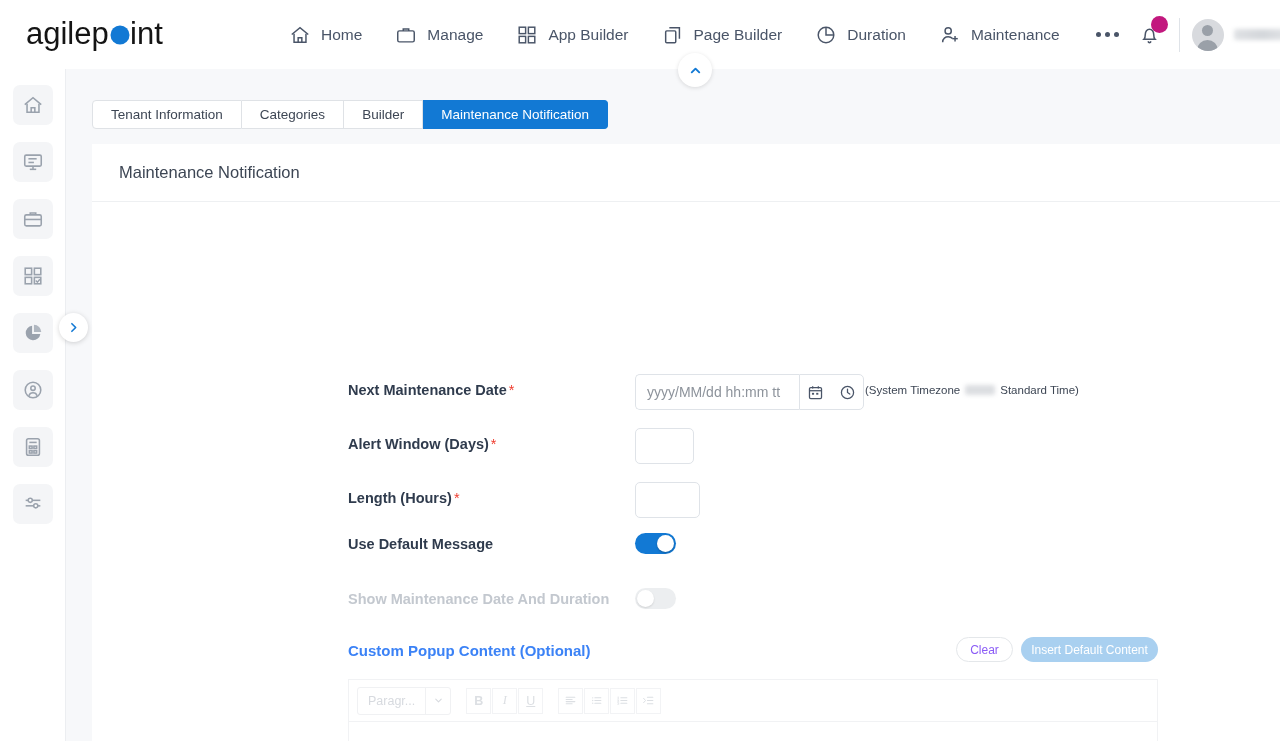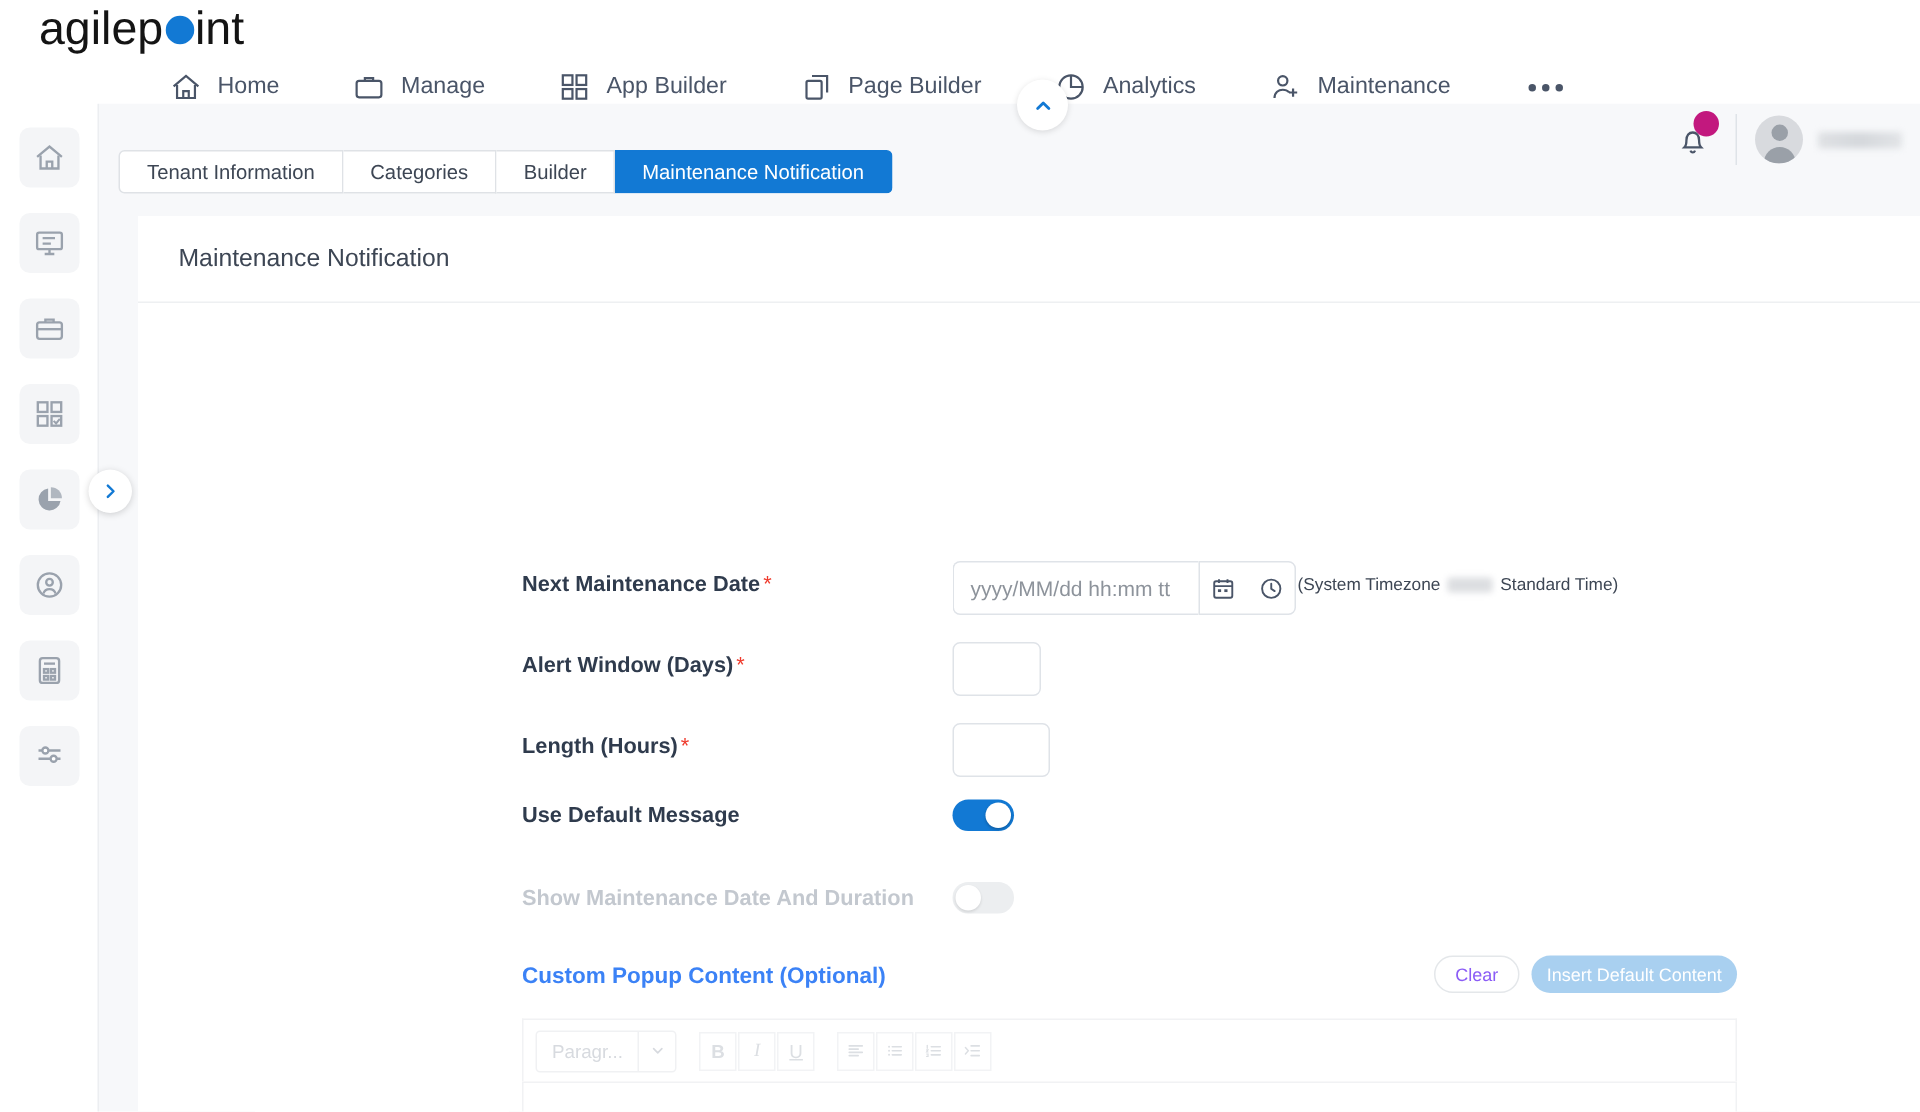--- a/index.html
+++ b/index.html
@@ -18,9 +18,8 @@
     position: absolute; top: 0; left: 0;
     width: 1280px; height: 69px;
     background: #ffffff;
-    display: flex; 
+    display: flex; align-items: center;
     z-index: 40;
-    flex-direction: column;
   }
   .logo {
     margin-left: 26px;

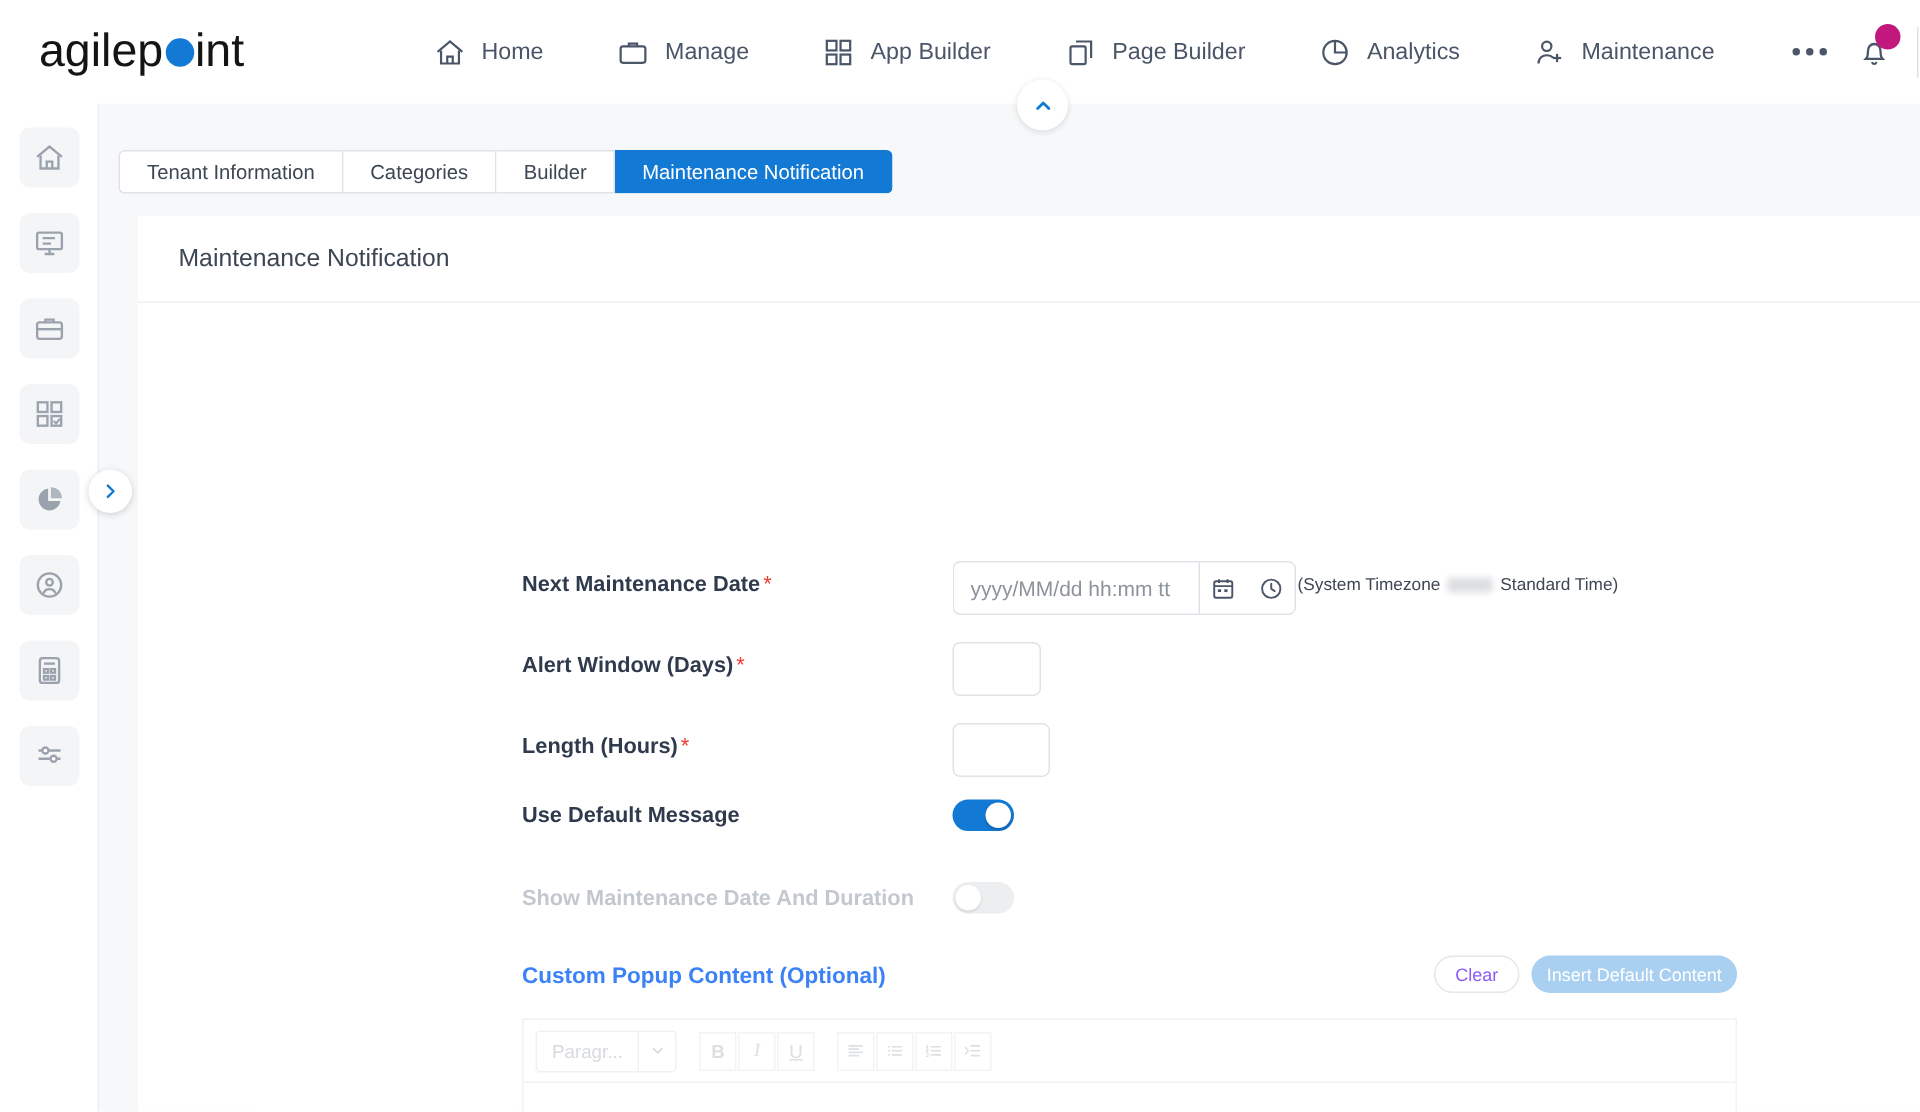--- a/index.html
+++ b/index.html
@@ -31,7 +31,7 @@
   .nav-items {
     display: flex; align-items: center;
     margin-left: 96px;
-    gap: 16px;
+    gap: 0px;
   }
   .nav-item {
     display: flex; align-items: center;

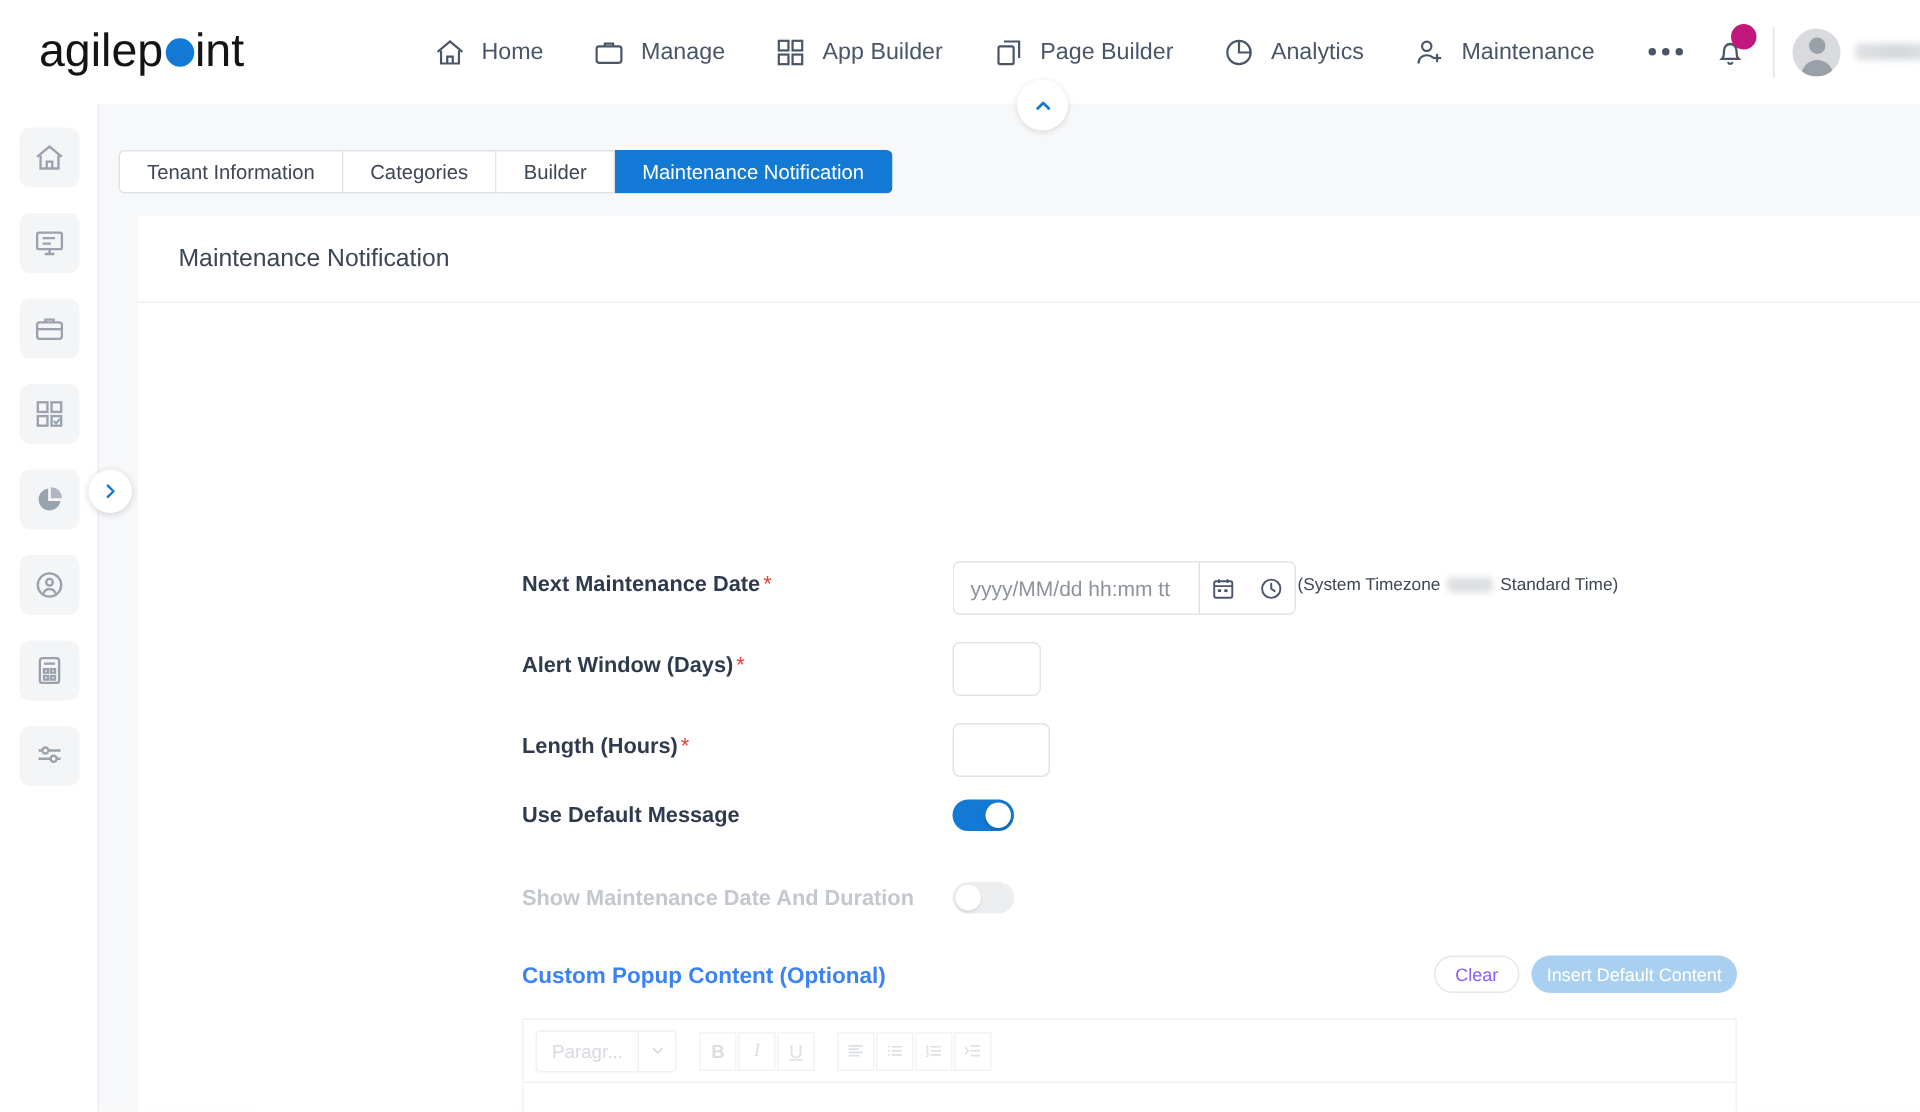--- a/index.html
+++ b/index.html
@@ -345,7 +345,7 @@
             <path d="M12 3.5 V12 H20.5"></path>
         </svg>
       </span>
-      <span>Analytics</span>
+      <span>Duration</span>
     </div>
 
     <div class="nav-item">

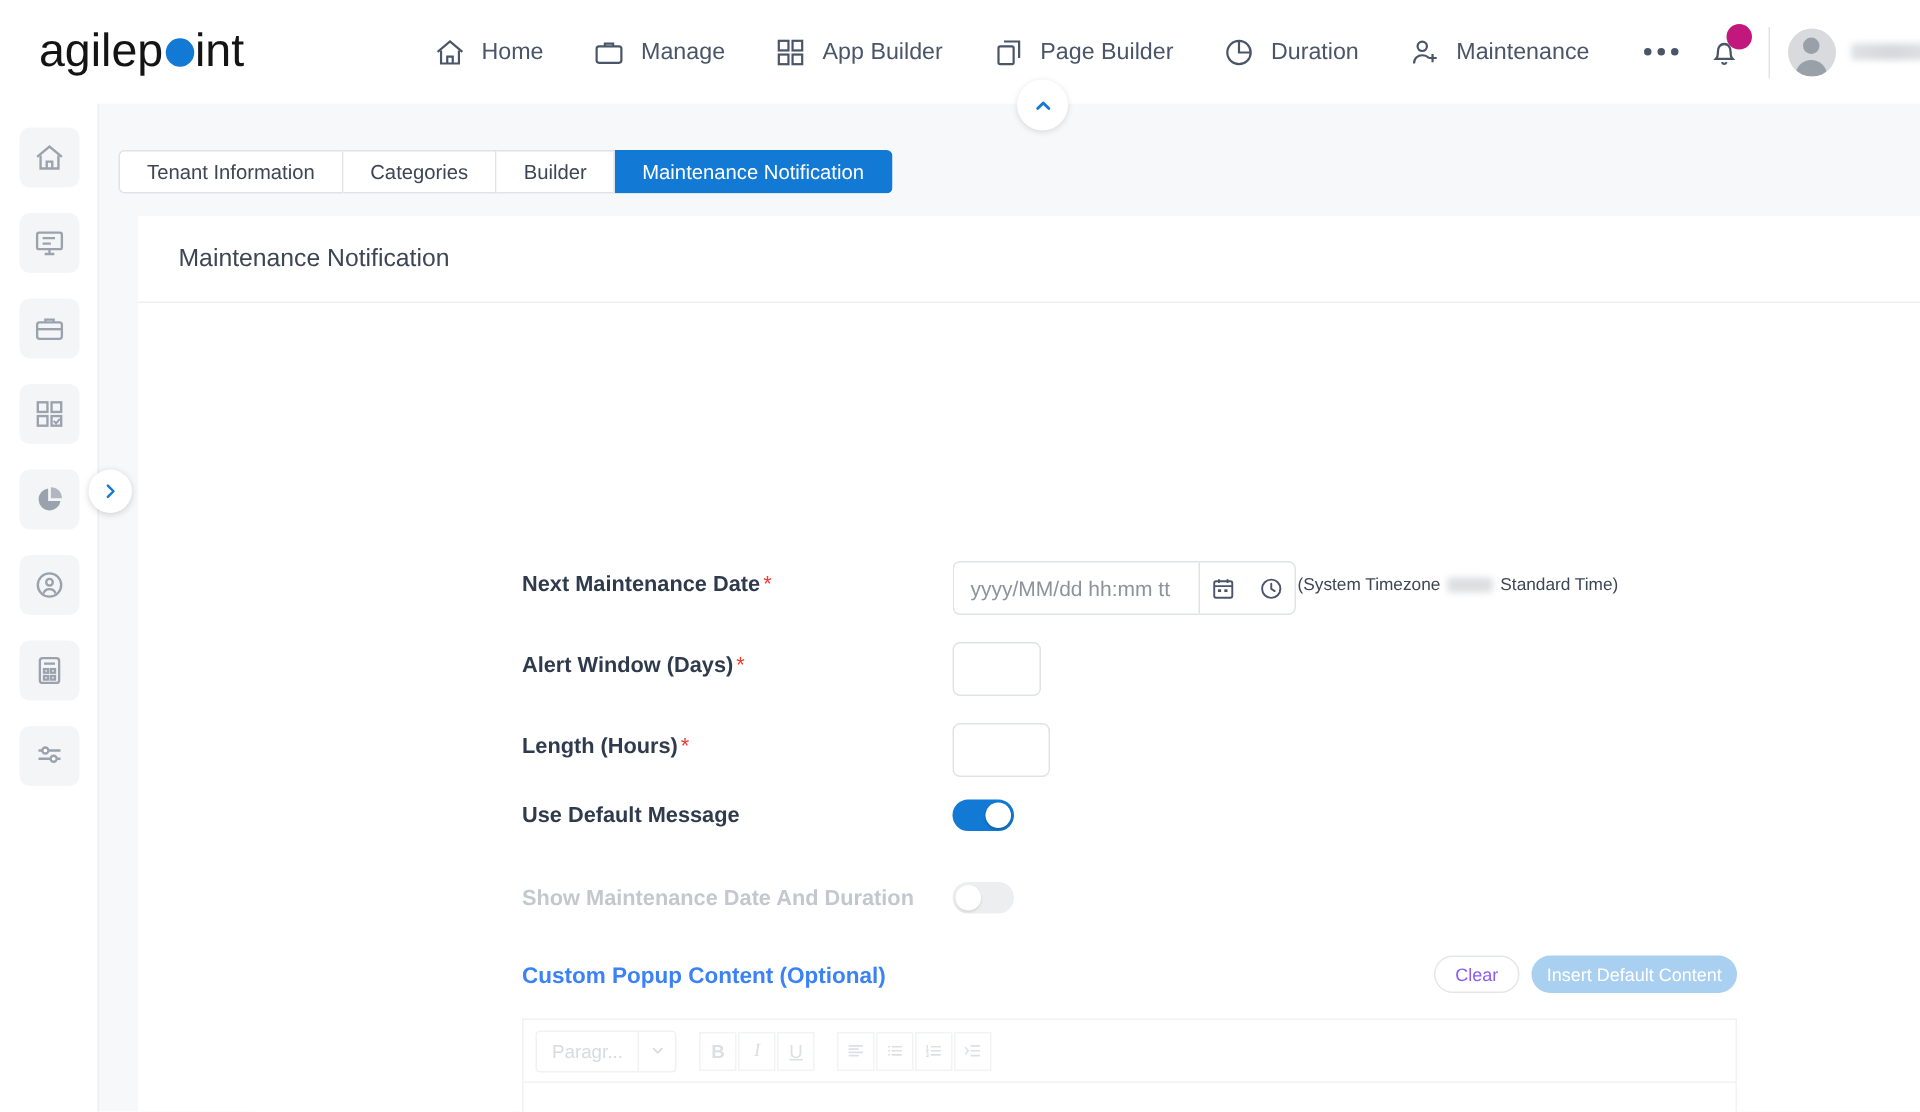--- a/index.html
+++ b/index.html
@@ -123,7 +123,7 @@
   }
 
   .tabs-row {
-    position: absolute; top: 31px; left: 13px;
+    position: absolute; top: 31px; left: 26px;
     display: flex; align-items: flex-end;
     height: 29px;
   }

